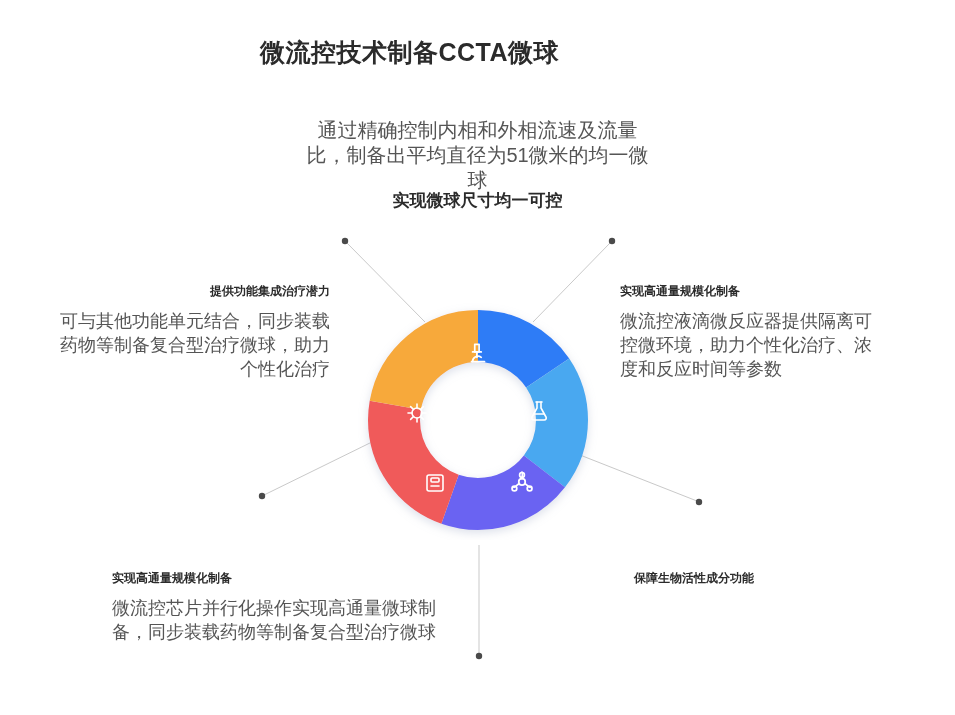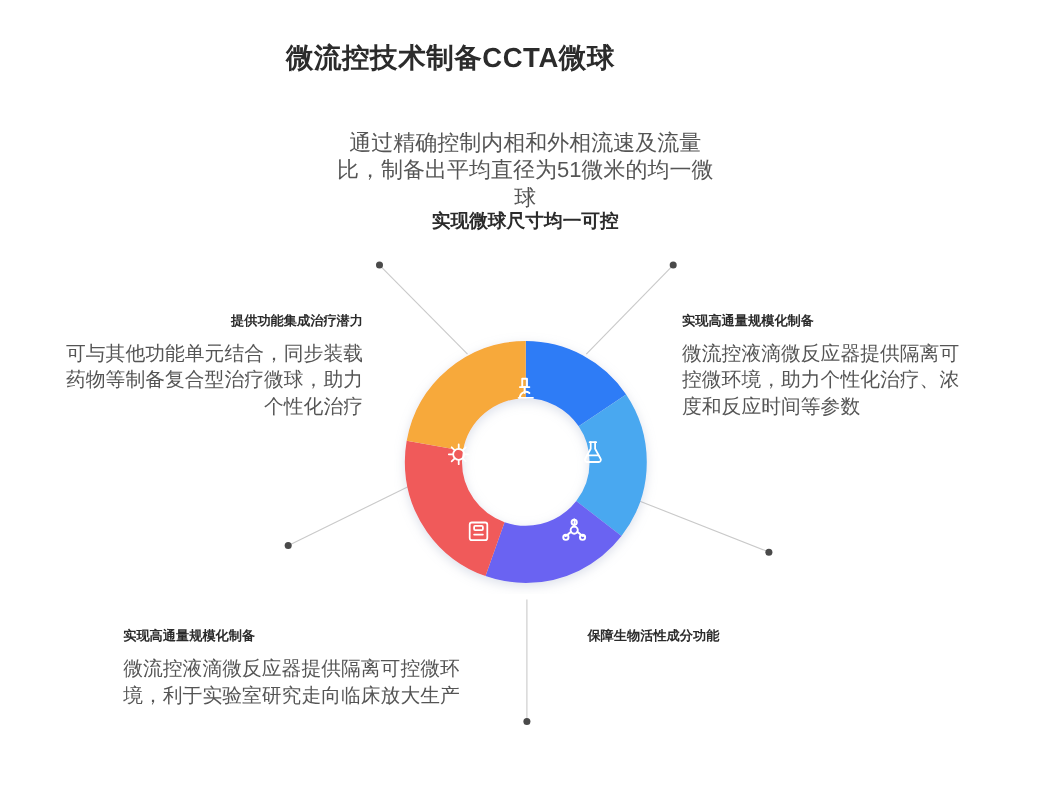--- a/index.html
+++ b/index.html
@@ -102,7 +102,7 @@
   
   #callout-0 { left: 55px;  top: 283px; width: 275px; }
   #callout-1 { left: 620px; top: 283px; width: 260px; }
-  #callout-2 { left: 534px; top: 570px; width: 320px; }
+  #callout-2 { left: 534px; top: 570px; width: 320px; text-align: center; }
   #callout-3 { left: 112px; top: 570px; width: 330px; }
 </style>
 </head>

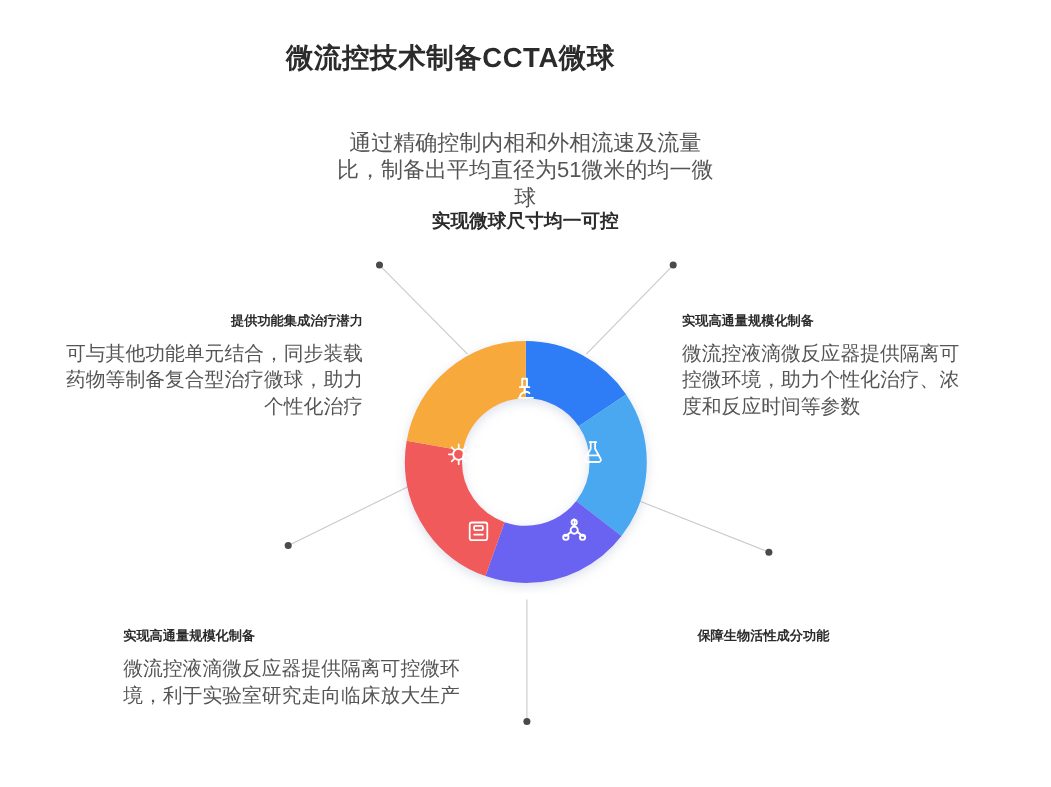--- a/index.html
+++ b/index.html
@@ -216,7 +216,7 @@
 
   <div class="callout align-center" id="callout-3">
     <div class="c-head">实现高通量规模化制备</div>
-    <div class="c-body">微流控液滴微反应器提供隔离可控微环境，利于实验室研究走向临床放大生产</div>
+    <div class="c-body">微流控芯片并行化操作实现高通量微球制备，同步装载药物等制备复合型治疗微球</div>
   </div>
 
 </div>

